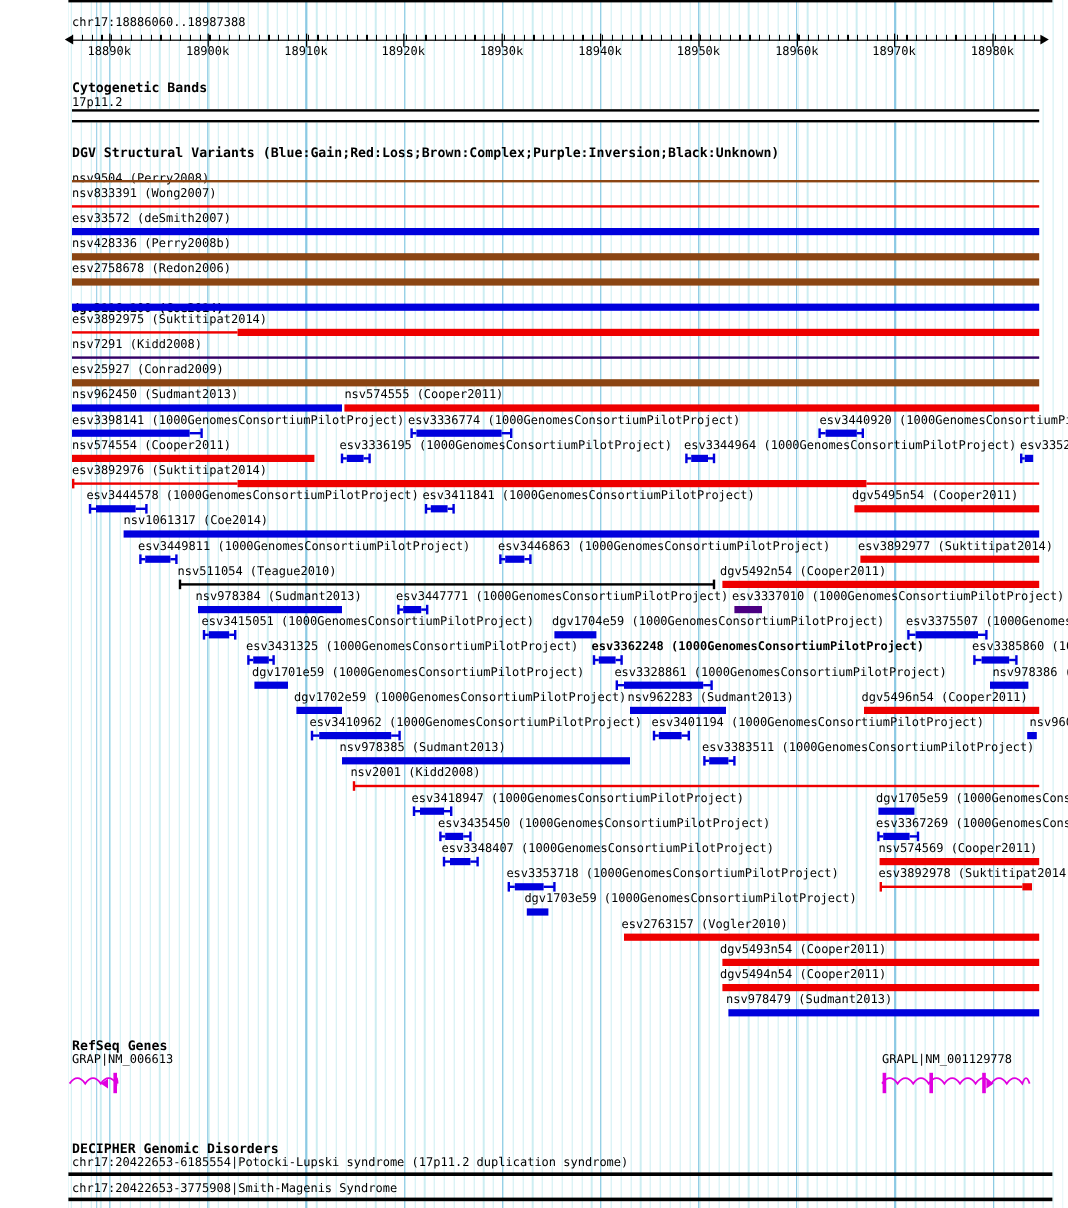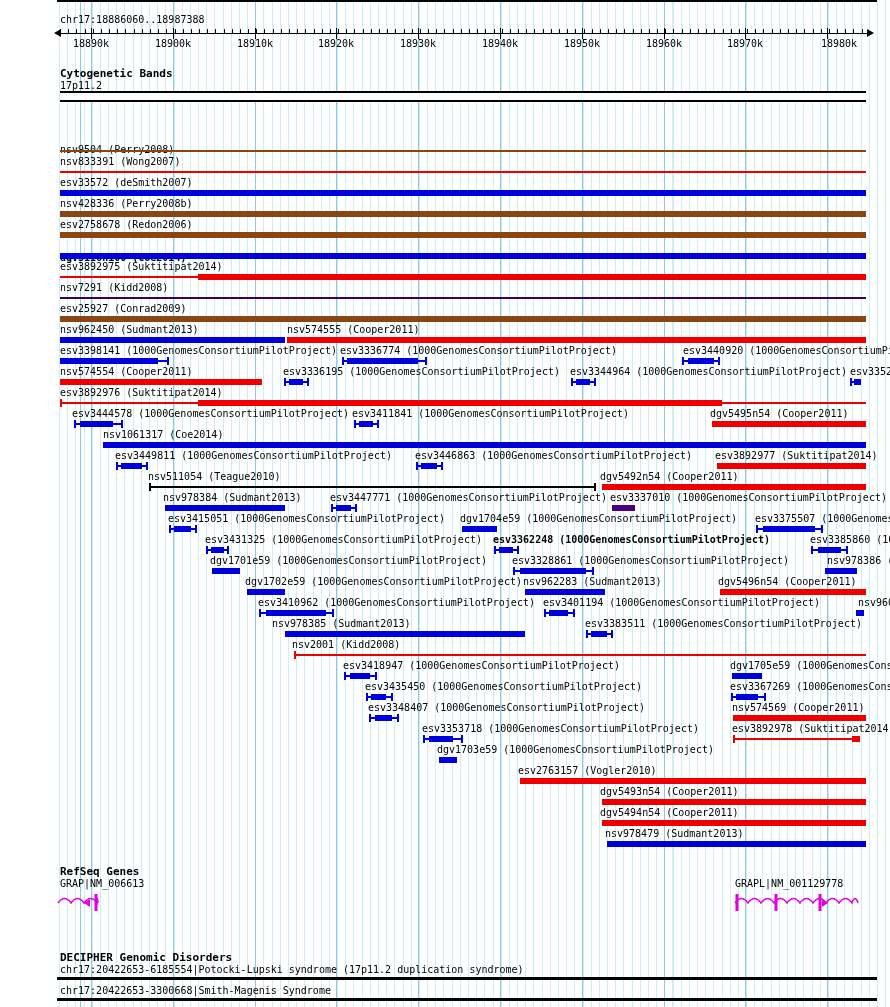--- a/index.html
+++ b/index.html
@@ -66,7 +66,7 @@
     <div style="position: absolute; left: 745px; top: 28px; width: 1px; height: 11px; background: rgb(0, 0, 0); white-space: nowrap;"></div>
     <div style="position: absolute; left: 745px; top: 38px; transform: translateX(-50%); white-space: nowrap;">18970k</div>
     <div style="position: absolute; left: 827px; top: 28px; width: 1px; height: 11px; background: rgb(0, 0, 0); white-space: nowrap;"></div>
-    <div style="position: absolute; left: 827px; top: 38px; transform: translateX(-50%); white-space: nowrap; margin-left: 12px;">18980k</div>
+    <div style="position: absolute; left: 827px; top: 38px; transform: translateX(-50%); white-space: nowrap;">18980k</div>
     <div style="position: absolute; left: 60px; top: 144px; white-space: nowrap;">nsv9504 (Perry2008)</div>
     <div style="position: absolute; left: 60px; top: 150px; width: 806px; height: 2px; background: rgb(139, 69, 19); white-space: nowrap;"></div>
     <div style="position: absolute; left: 60px; top: 156px; white-space: nowrap;">nsv833391 (Wong2007)</div>

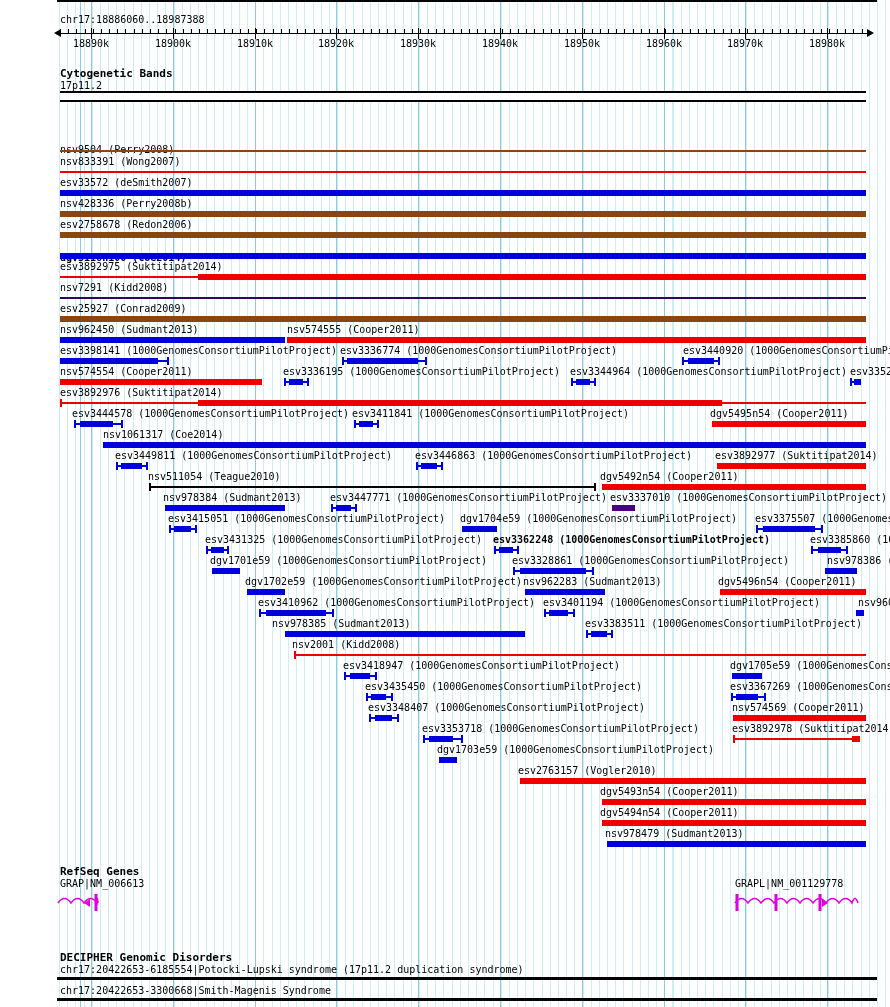--- a/index.html
+++ b/index.html
@@ -43,6 +43,7 @@
   <div class="abs" style="left:60px;top:80px;">17p11.2</div>
   <div id="cyto-rect"></div>
 
+  <div class="abs hdr" style="left:60px;top:122px;">DGV Structural Variants (Blue:Gain;Red:Loss;Brown:Complex;Purple:Inversion;Black:Unknown)</div>
 
   <div class="abs hdr" style="left:60px;top:866px;">RefSeq Genes</div>
 

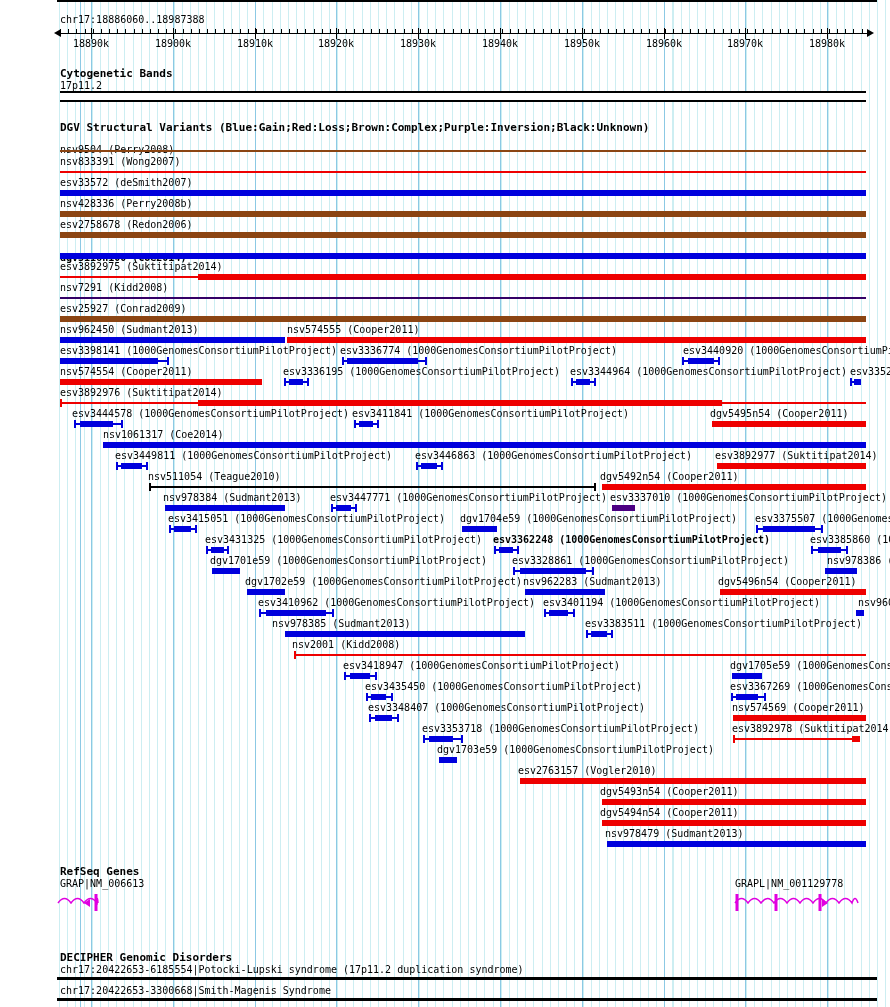--- a/index.html
+++ b/index.html
@@ -238,7 +238,7 @@
     <div style="position: absolute; left: 573px; top: 609px; width: 2px; height: 8px; background: rgb(0, 0, 221); white-space: nowrap;"></div>
     <div style="position: absolute; left: 858px; top: 597px; white-space: nowrap;">nsv960</div>
     <div style="position: absolute; left: 856px; top: 610px; width: 8px; height: 6px; background: rgb(0, 0, 221); white-space: nowrap;"></div>
-    <div style="position: absolute; left: 272px; top: 618px; white-space: nowrap;">nsv978385 (Sudmant2013)</div>
+    <div style="position: absolute; left: 283px; top: 618px; white-space: nowrap;">nsv978385 (Sudmant2013)</div>
     <div style="position: absolute; left: 285px; top: 631px; width: 240px; height: 6px; background: rgb(0, 0, 221); white-space: nowrap;"></div>
     <div style="position: absolute; left: 585px; top: 618px; white-space: nowrap;">esv3383511 (1000GenomesConsortiumPilotProject)</div>
     <div style="position: absolute; left: 586px; top: 630px; width: 2px; height: 8px; background: rgb(0, 0, 221); white-space: nowrap;"></div>

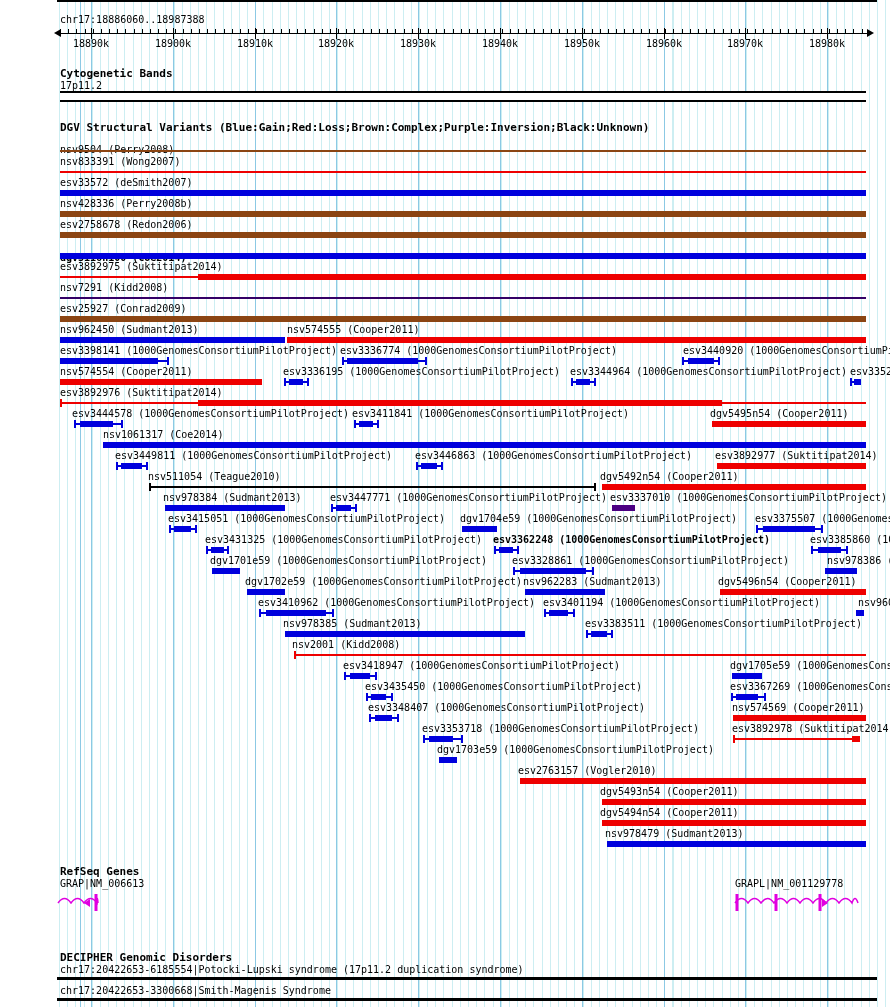--- a/index.html
+++ b/index.html
@@ -313,7 +313,7 @@
     </svg>
     <div style="position: absolute; left: 60px; top: 964px; white-space: nowrap;">chr17:20422653-6185554|Potocki-Lupski syndrome (17p11.2 duplication syndrome)</div>
     <div style="position: absolute; left: 57px; top: 977px; width: 820px; height: 3px; background: rgb(0, 0, 0); white-space: nowrap;"></div>
-    <div style="position: absolute; left: 60px; top: 985px; white-space: nowrap;">chr17:20422653-3300668|Smith-Magenis Syndrome</div>
+    <div style="position: absolute; left: 60px; top: 985px; white-space: nowrap;">chr17:20422653-3775908|Smith-Magenis Syndrome</div>
     <div style="position: absolute; left: 57px; top: 998px; width: 820px; height: 3px; background: rgb(0, 0, 0); white-space: nowrap;"></div>
   </div>
 

